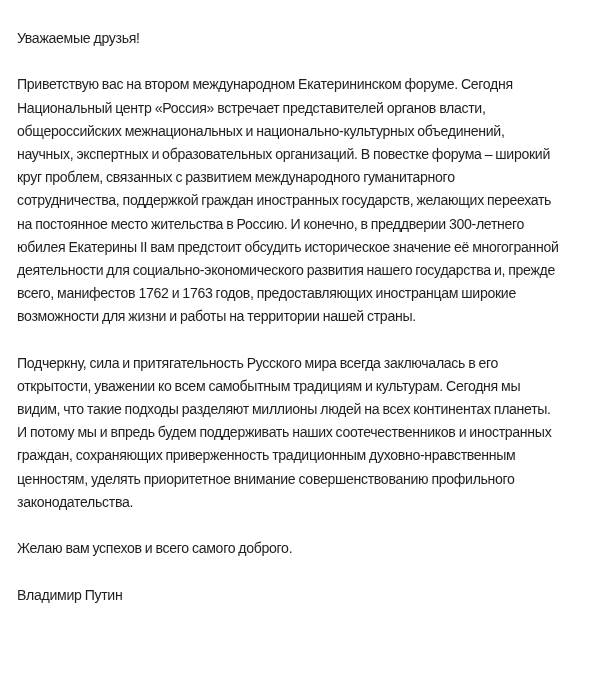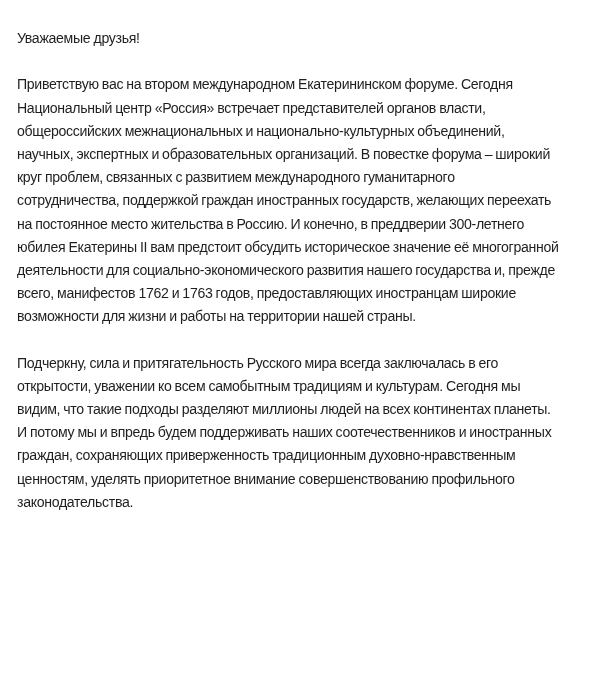--- a/index.html
+++ b/index.html
@@ -68,6 +68,9 @@
   </div>
 
 
+  <div class="para">
+    <div class="line">Желаю вам успехов и всего самого доброго.</div>
+  </div>
 
 </div>
 

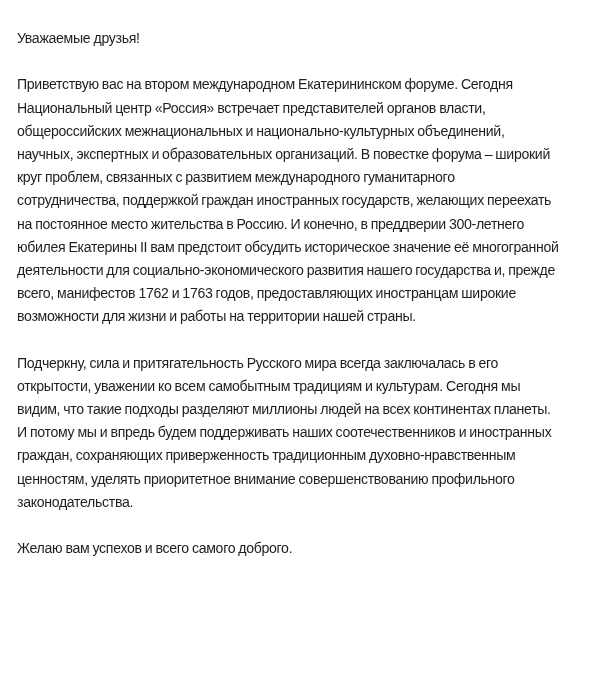--- a/index.html
+++ b/index.html
@@ -72,6 +72,9 @@
     <div class="line">Желаю вам успехов и всего самого доброго.</div>
   </div>
 
+  <div class="para">
+    <div class="line">Владимир Путин</div>
+  </div>
 </div>
 
 </body></html>

